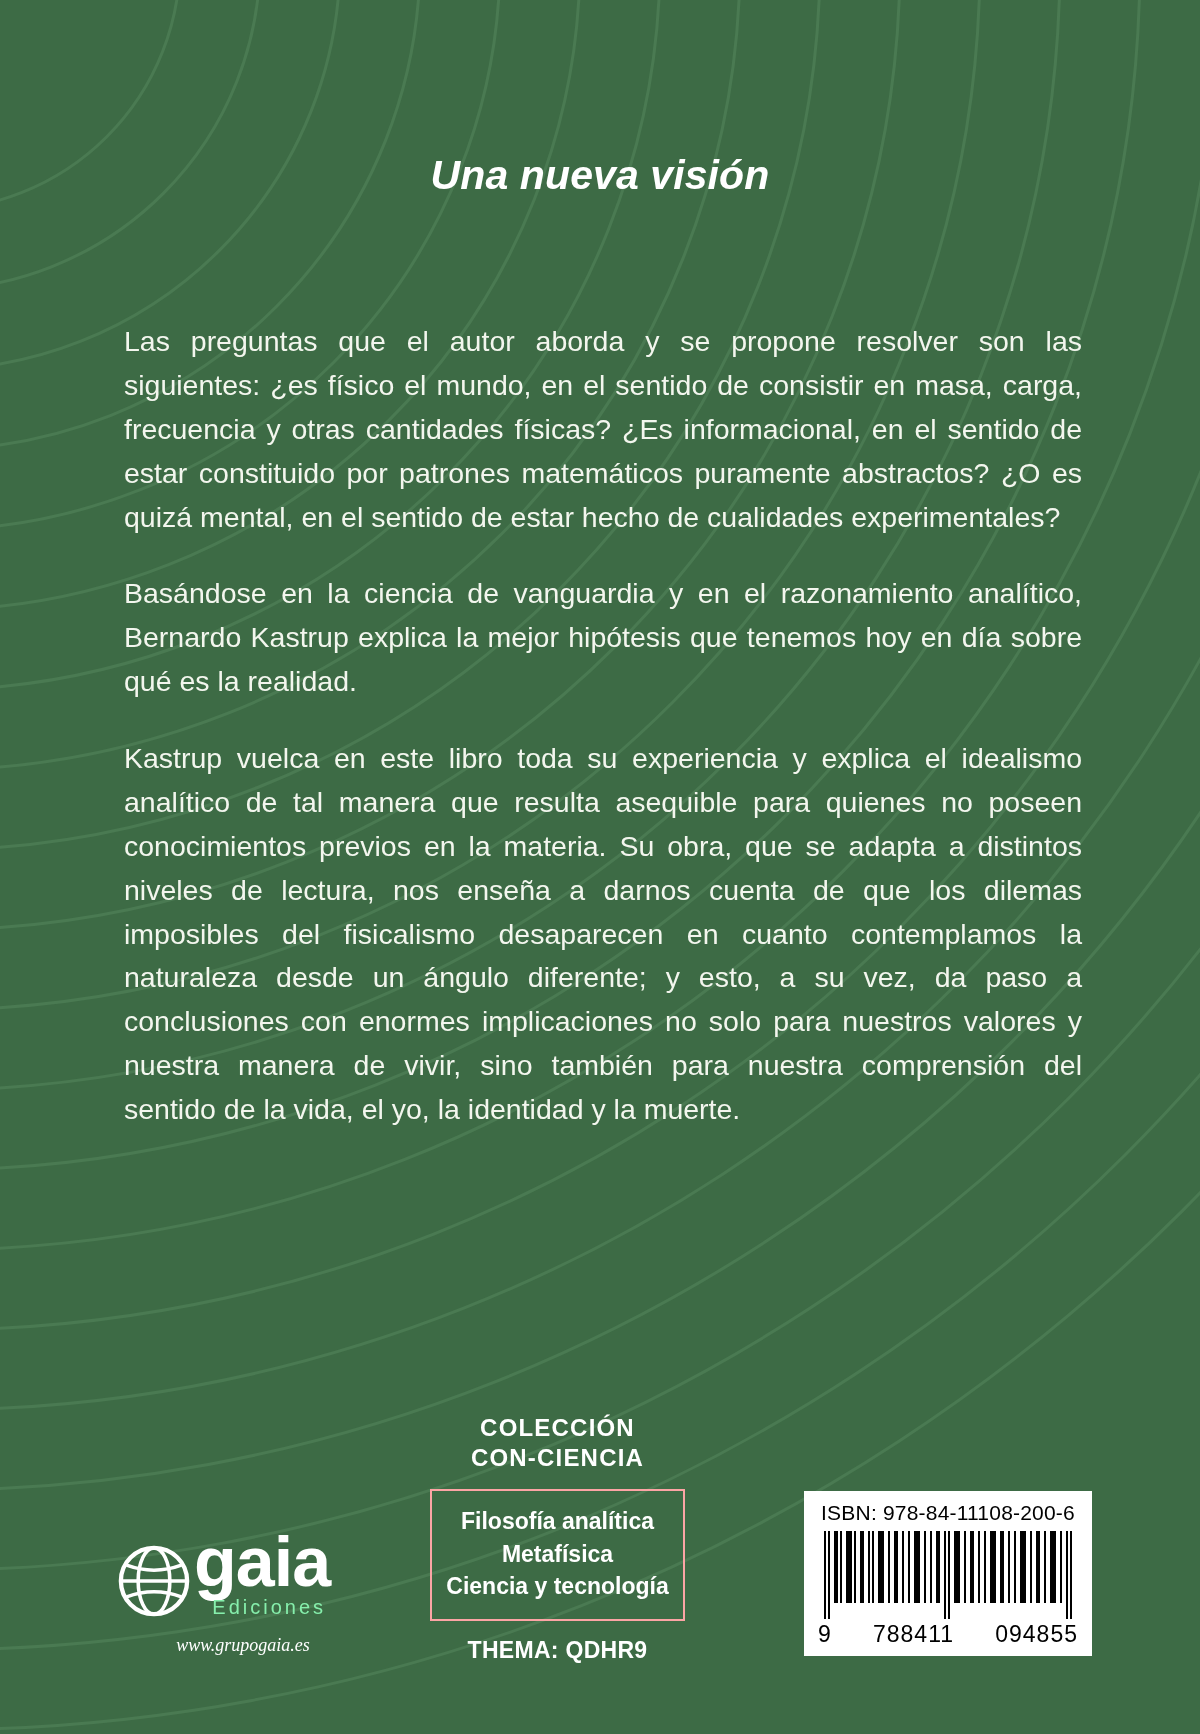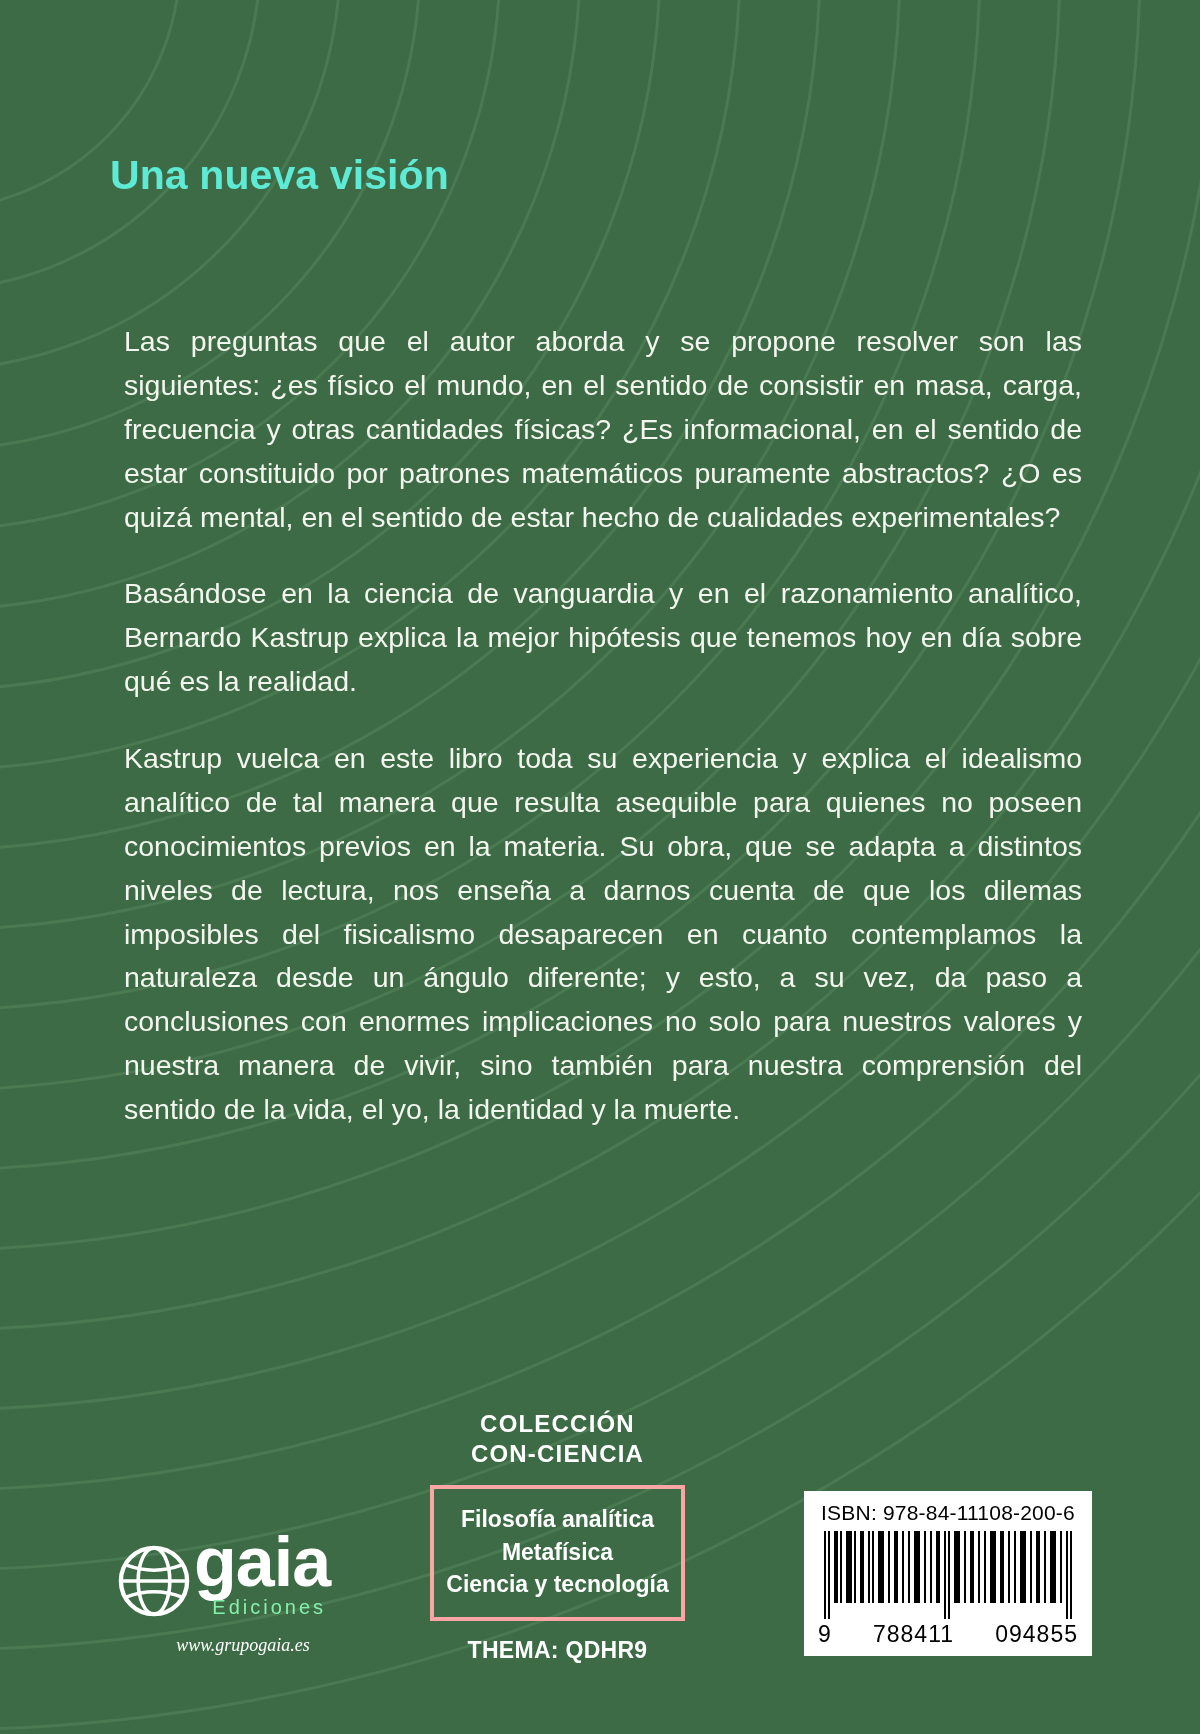--- a/index.html
+++ b/index.html
@@ -39,13 +39,15 @@
     left: 0;
     right: 0;
     top: 148px;
-    color: #5eead4;
+    text-align: center;
+    color: #ffffff;
     font-size: 41px;
     font-weight: bold;
     line-height: 1.32;
     letter-spacing: 0.1px;
     padding: 0 110px;
     box-sizing: border-box;
+    font-style: italic;
   }
   .headline .l2 { display: block; }
 

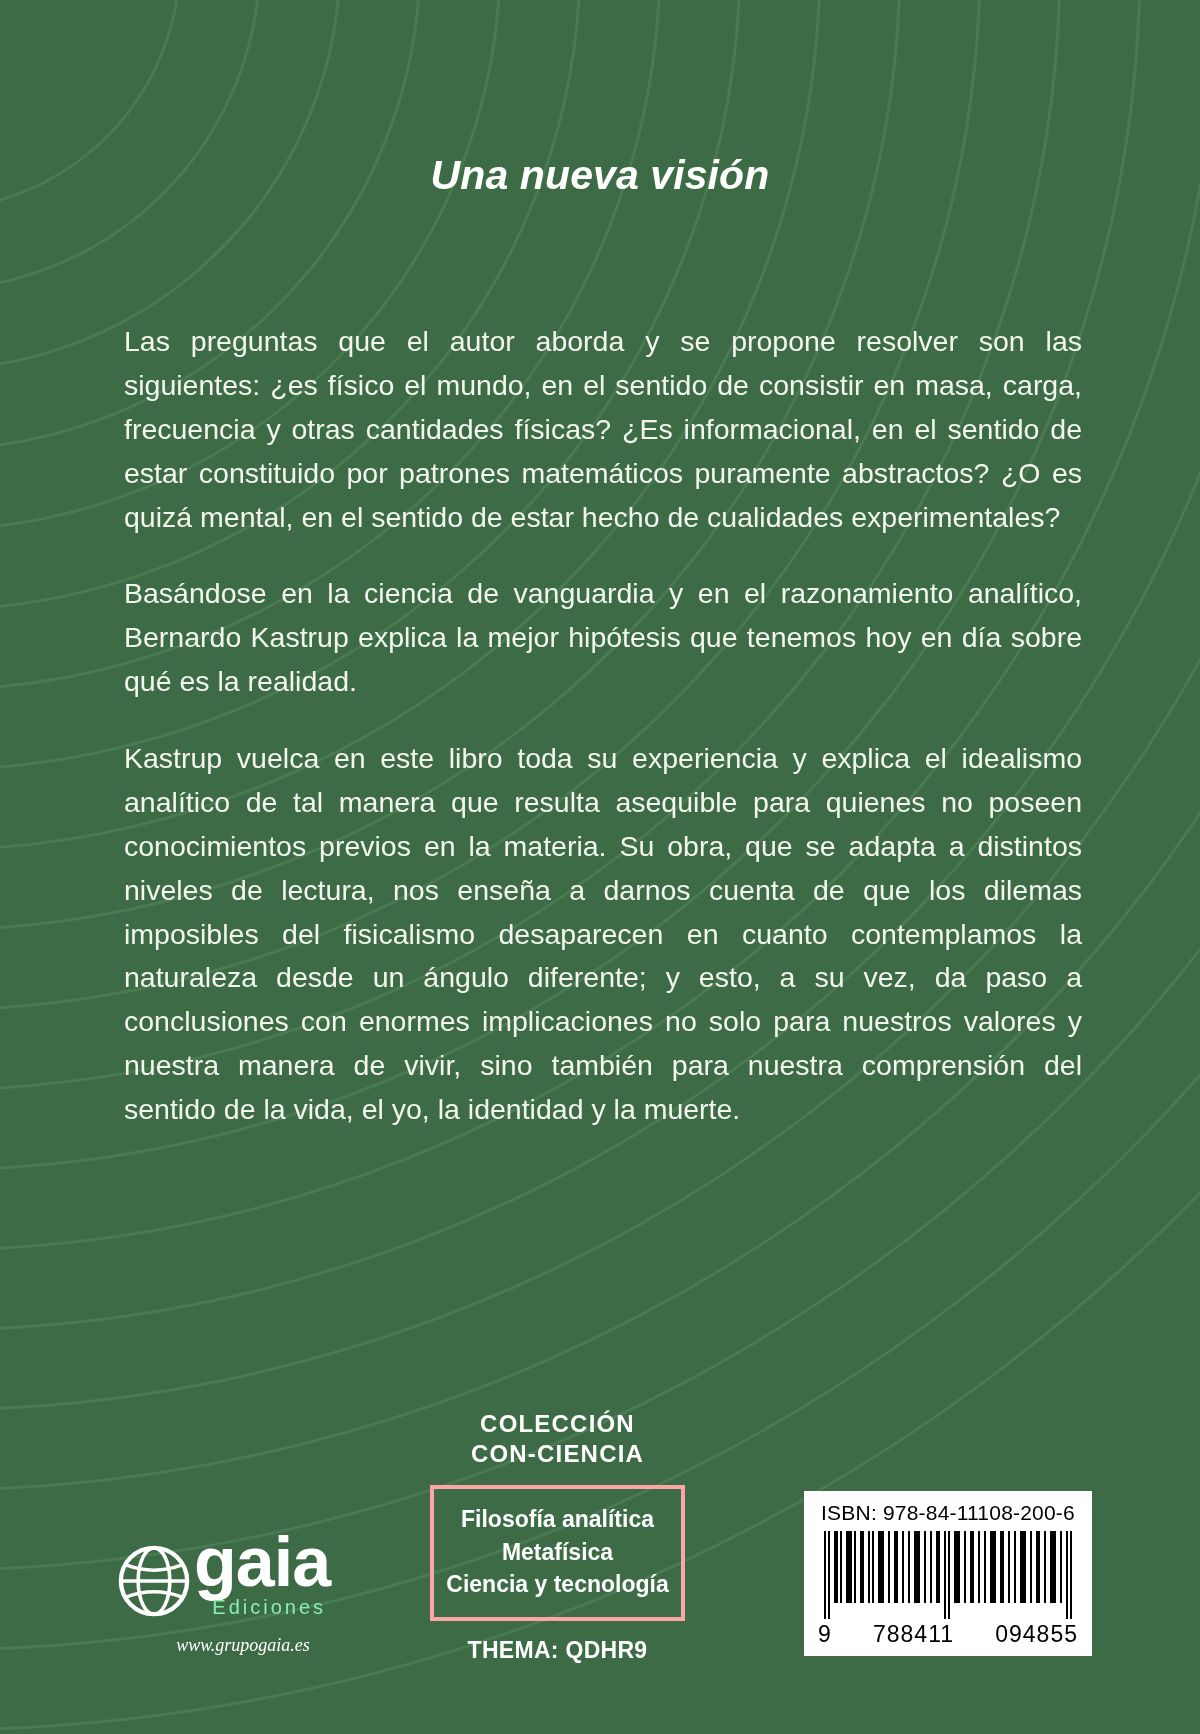--- a/index.html
+++ b/index.html
@@ -138,7 +138,7 @@
   }
   .collection-box {
     margin-top: 16px;
-    border: 4px solid #fca5a5;
+    border: 2px solid #fca5a5;
     padding: 14px 8px 16px 8px;
     font-size: 23px;
     line-height: 1.42;

